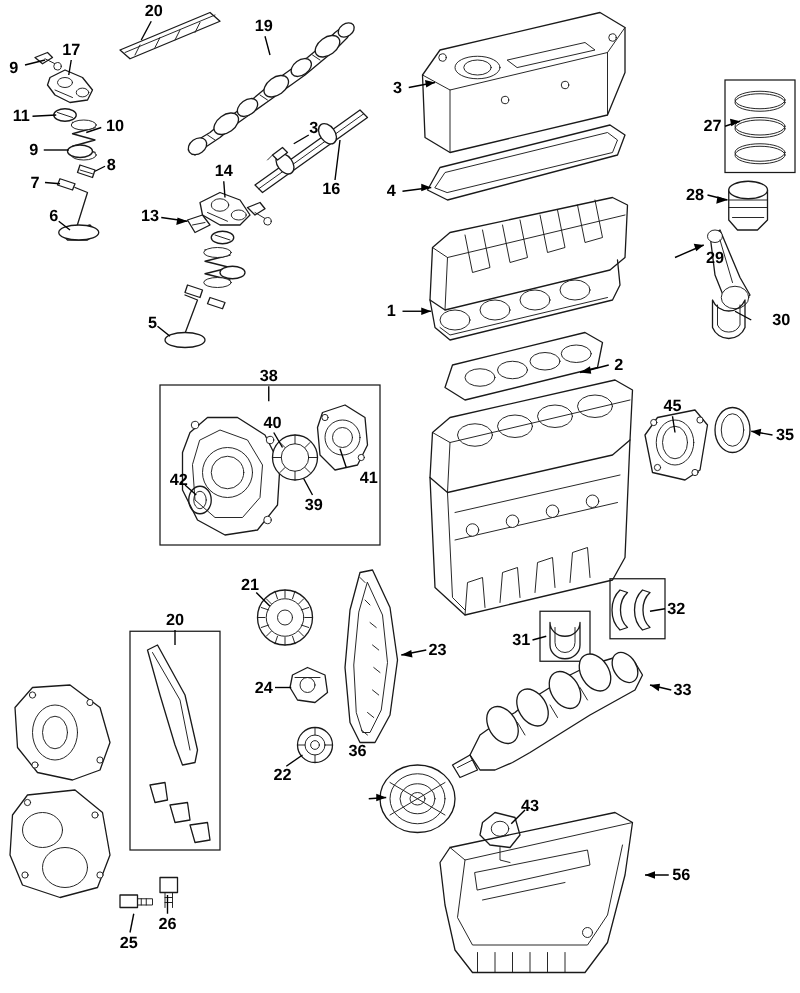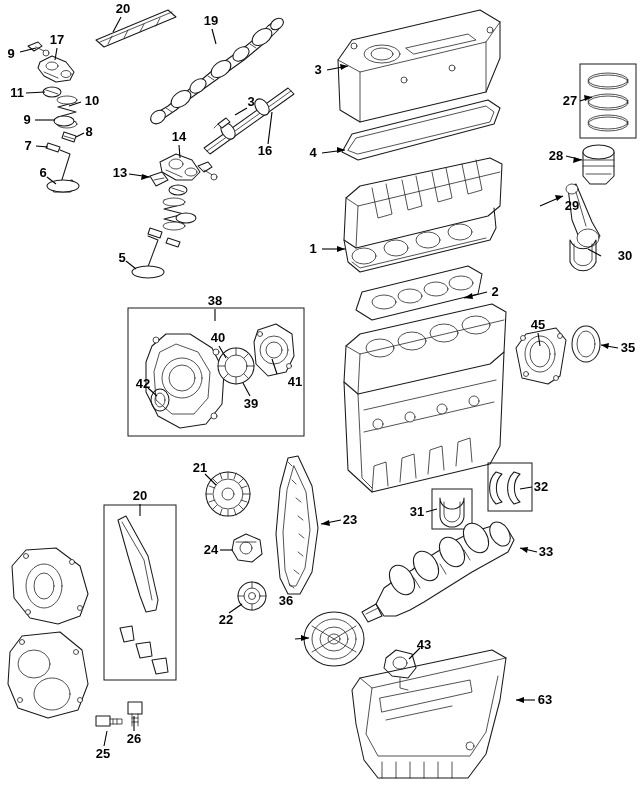--- a/index.html
+++ b/index.html
@@ -553,7 +553,7 @@
     <div class="callout" style="left:538px; top:325px;">45</div>
     <div class="callout" style="left:628px; top:348px;">35</div>
     <div class="callout" style="left:286px; top:601px;">36</div>
-    <div class="callout" style="left:545px; top:700px;">63</div>
+    <div class="callout" style="left:545px; top:700px;">56</div>
     <div class="callout" style="left:215px; top:301px;">38</div>
     <div class="callout" style="left:251px; top:404px;">39</div>
     <div class="callout" style="left:218px; top:338px;">40</div>

